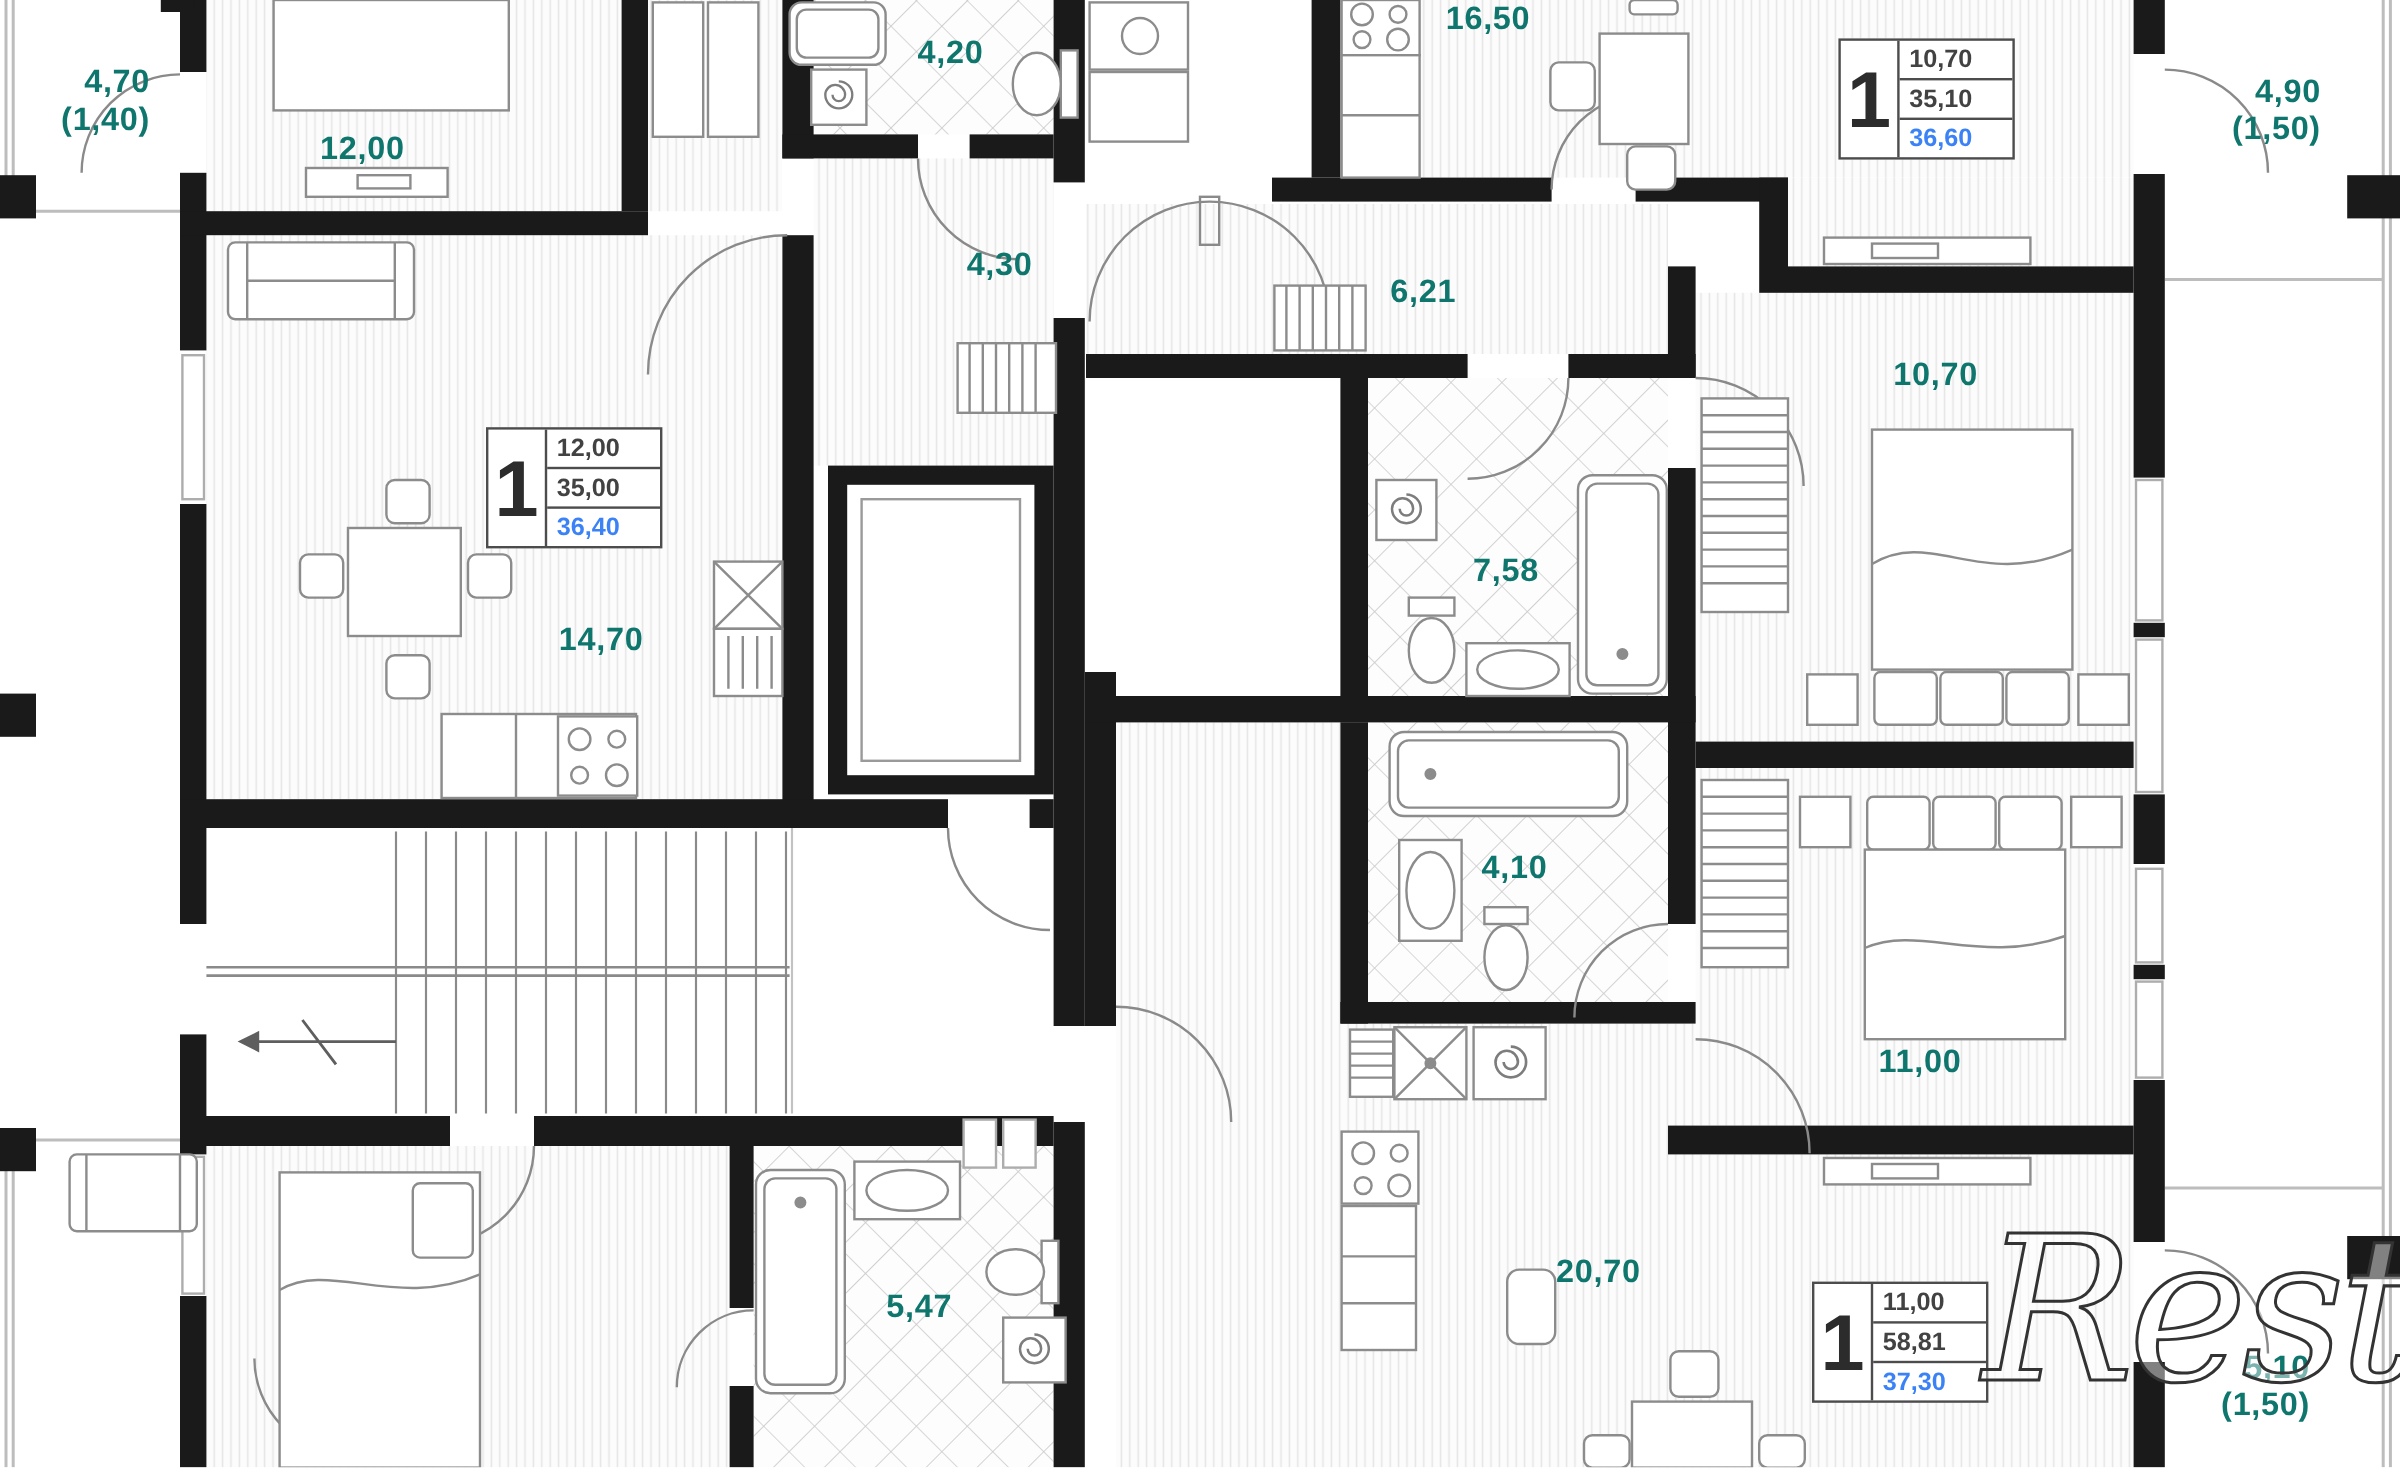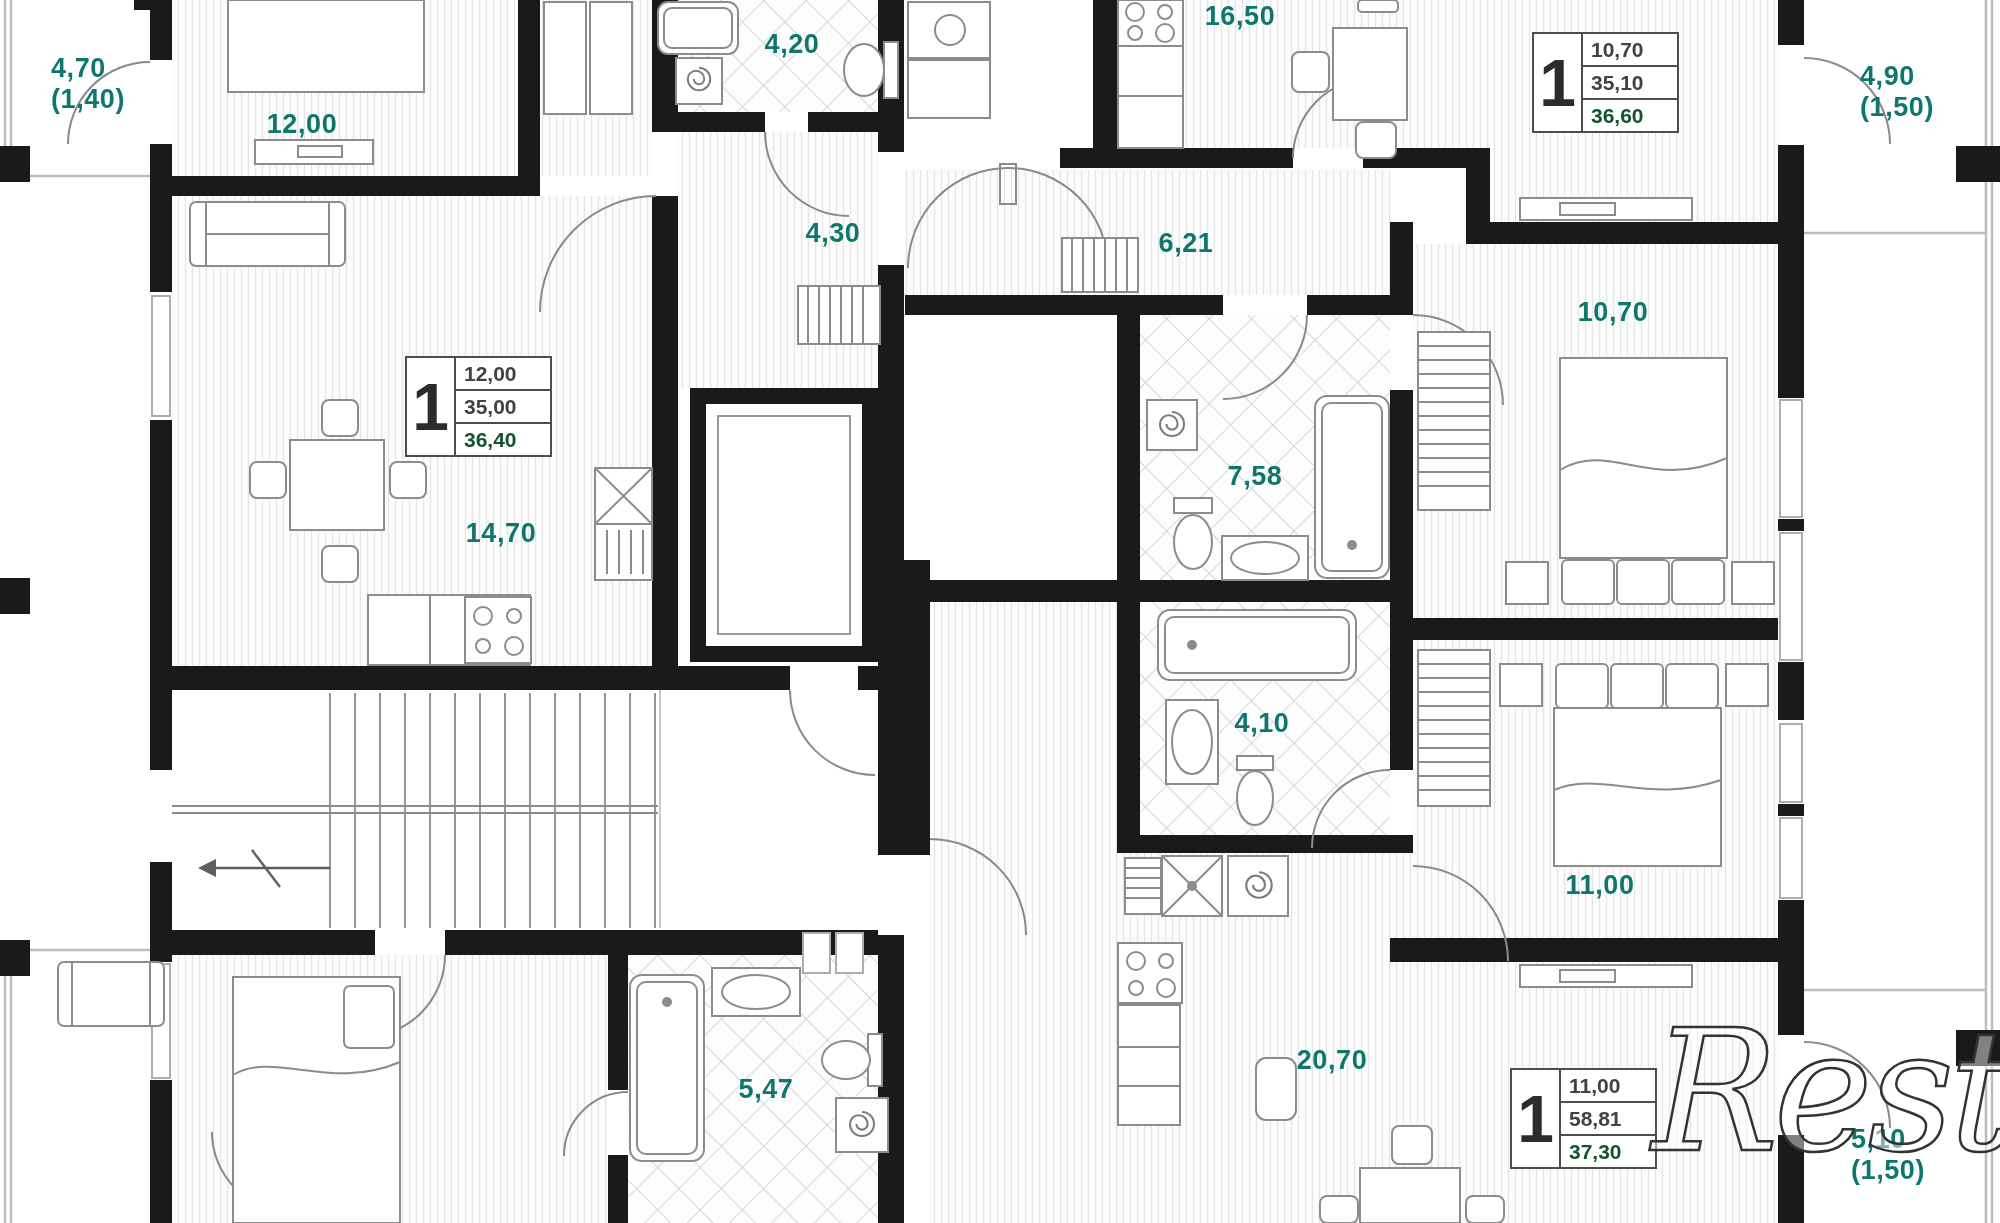--- a/index.html
+++ b/index.html
@@ -8,7 +8,7 @@
   .plan svg.base{position:absolute;left:0;top:0;}
   .rlabel{position:absolute;transform:translate(-50%,-50%);font-size:27px;font-weight:600;
           color:#0f766e;letter-spacing:.6px;white-space:nowrap;}
-  .rlabel.two{line-height:1.15;text-align:left;}
+  .rlabel.two{line-height:1.15;text-align:right;}
   .apt-card{position:absolute;display:flex;width:147px;height:101px;background:#fff;
             border:2px solid #4c4c4c;box-sizing:border-box;z-index:5;}
   .apt-num{width:47px;display:flex;align-items:center;justify-content:center;

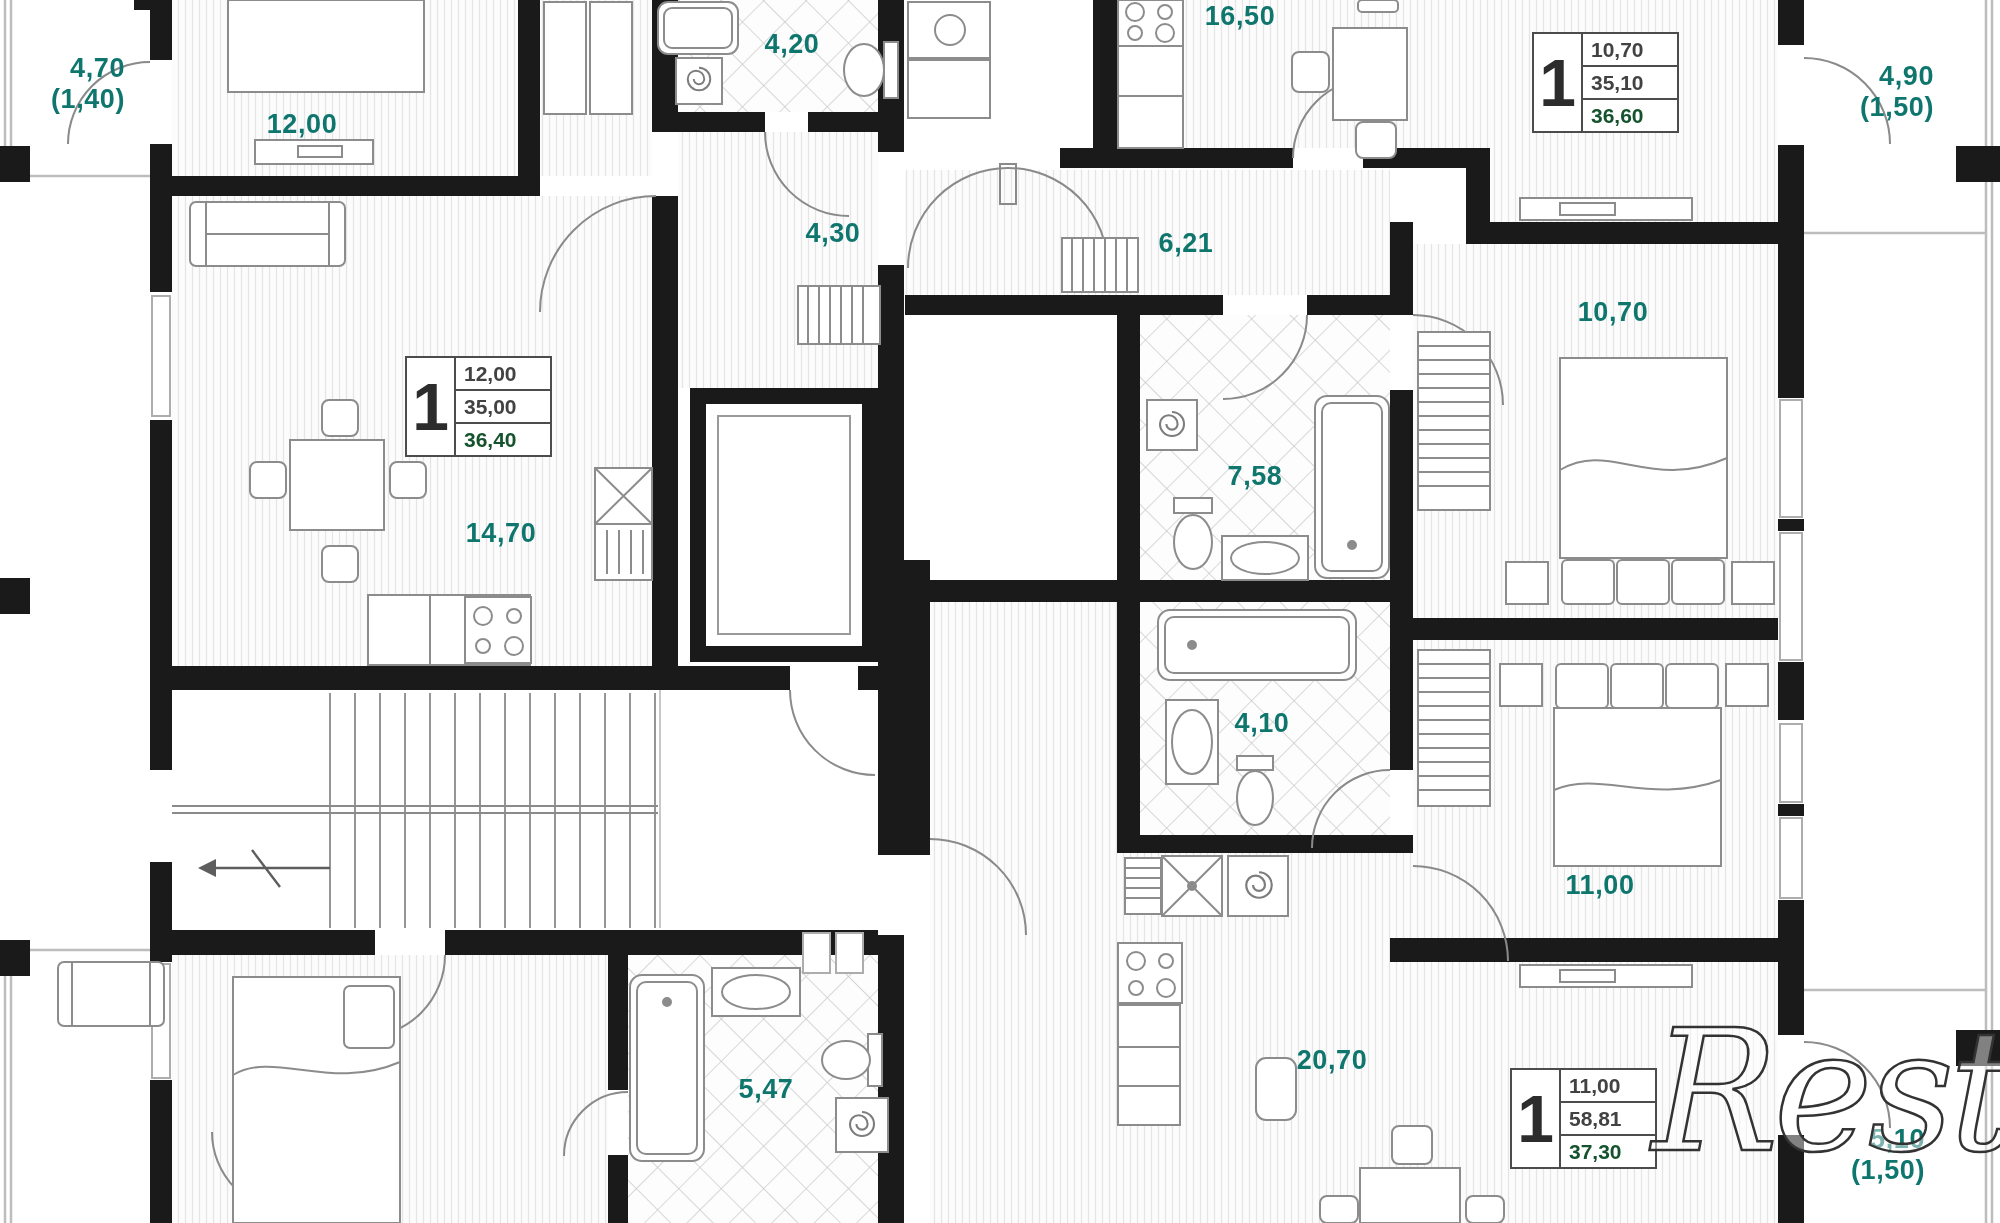--- a/index.html
+++ b/index.html
@@ -16,7 +16,7 @@
   .apt-rows{flex:1;display:flex;flex-direction:column;}
   .apt-row{flex:1;display:flex;align-items:center;padding-left:8px;font-size:21px;
            font-weight:600;color:#424242;border-bottom:2px solid #4c4c4c;box-sizing:border-box;}
-  .apt-row.total{border-bottom:none;font-weight:800;color:#14532d;text-align:center;}
+  .apt-row.total{border-bottom:none;font-weight:800;color:#3b82f6;text-align:center;}
   .watermark{position:absolute;left:1652px;top:1008px;z-index:9;
              font-family:"DejaVu Serif",serif;font-style:italic;font-weight:400;
              font-size:168px;line-height:1;letter-spacing:-5px;

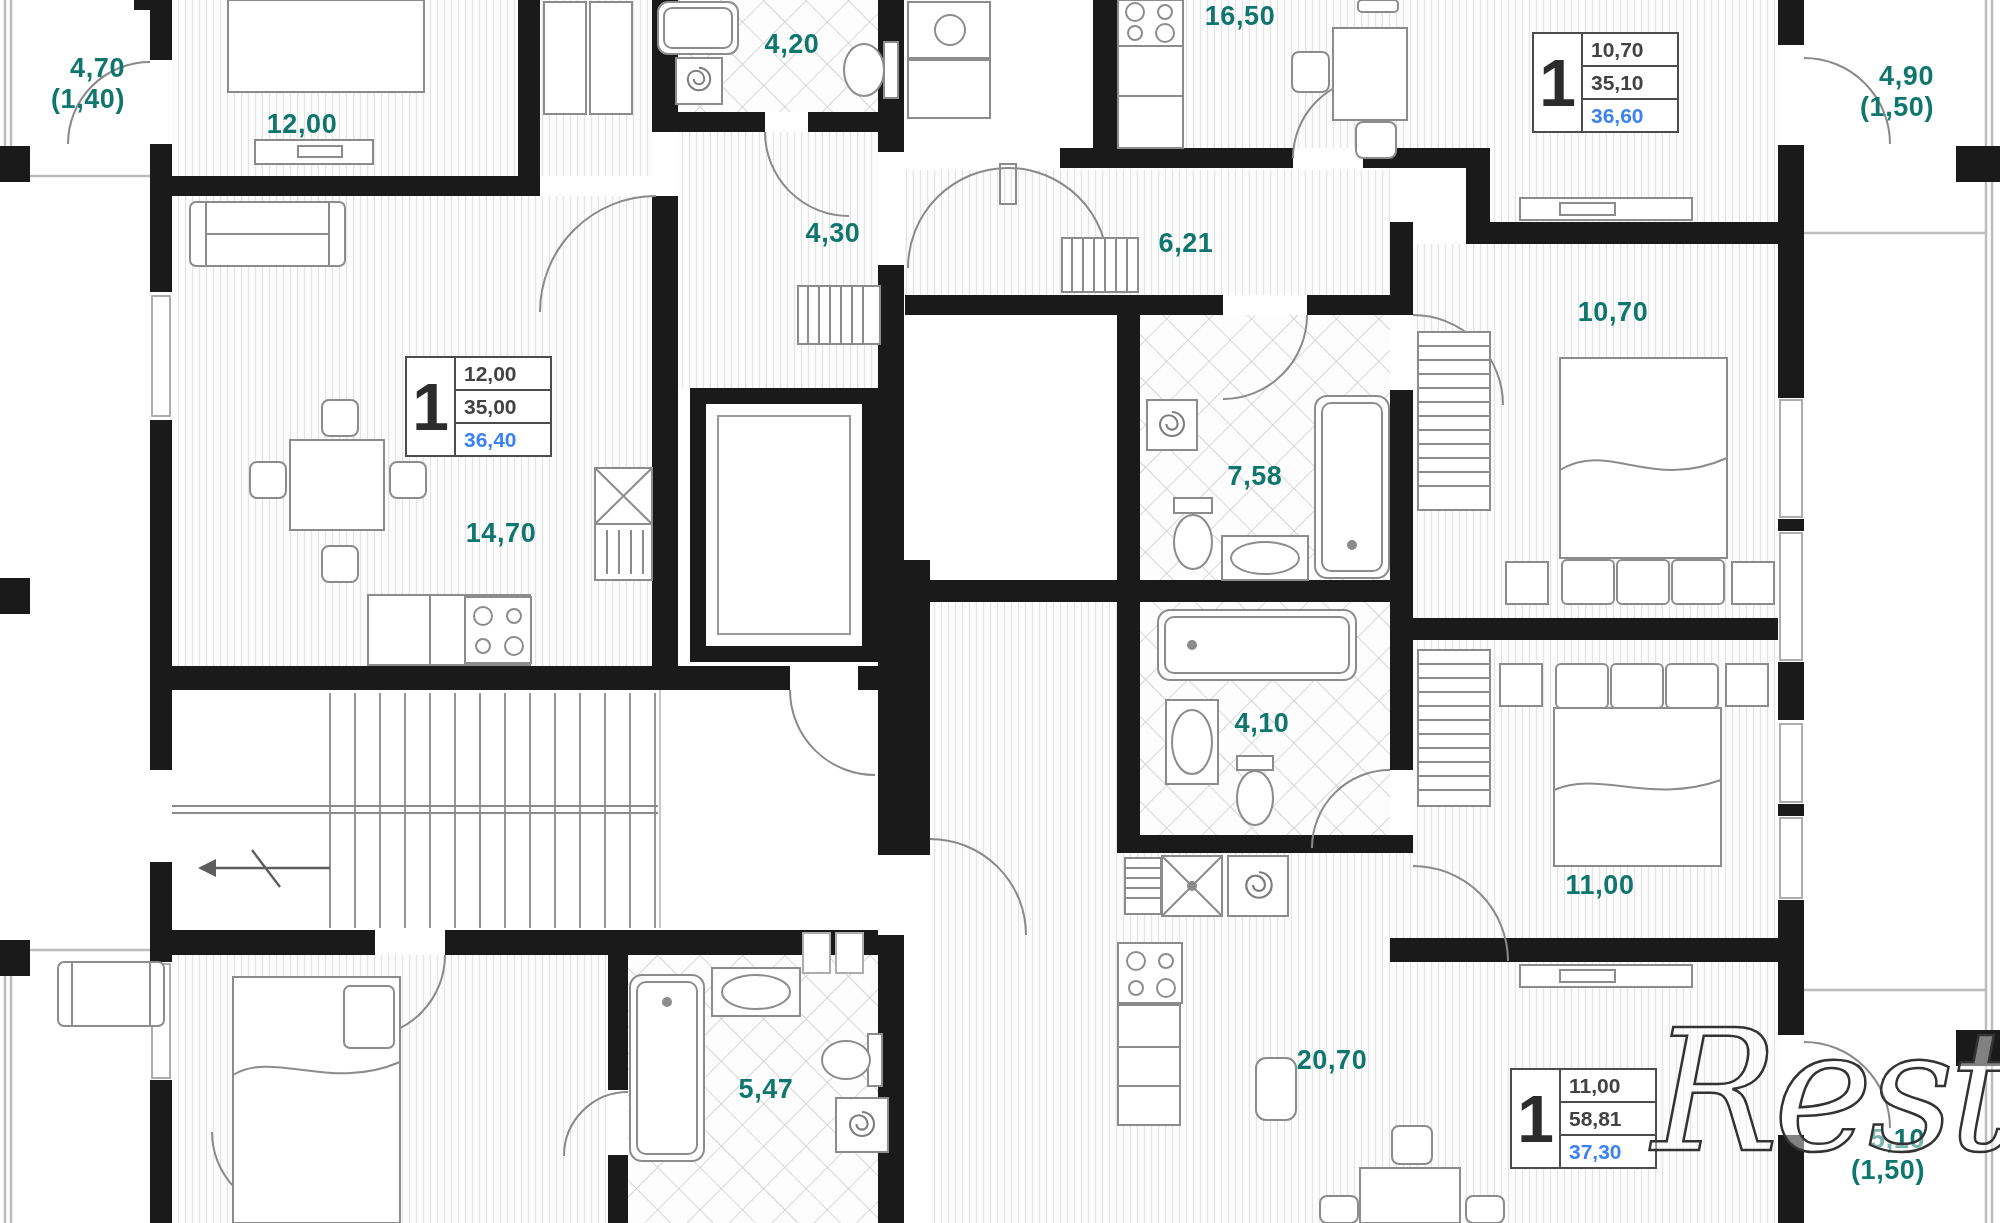--- a/index.html
+++ b/index.html
@@ -391,7 +391,7 @@
   <div class="rlabel two" style="left:88px;top:84px"><span>4,70</span><br><span>(1,40)</span></div>
   <div class="rlabel" style="left:302px;top:124px">12,00</div>
   <div class="rlabel" style="left:792px;top:44px">4,20</div>
-  <div class="rlabel" style="left:833px;top:233px">4,30</div>
+  <div class="rlabel" style="left:833px;top:221px">4,30</div>
   <div class="rlabel" style="left:1240px;top:16px">16,50</div>
   <div class="rlabel" style="left:1186px;top:243px">6,21</div>
   <div class="rlabel two" style="left:1897px;top:92px"><span>4,90</span><br><span>(1,50)</span></div>

